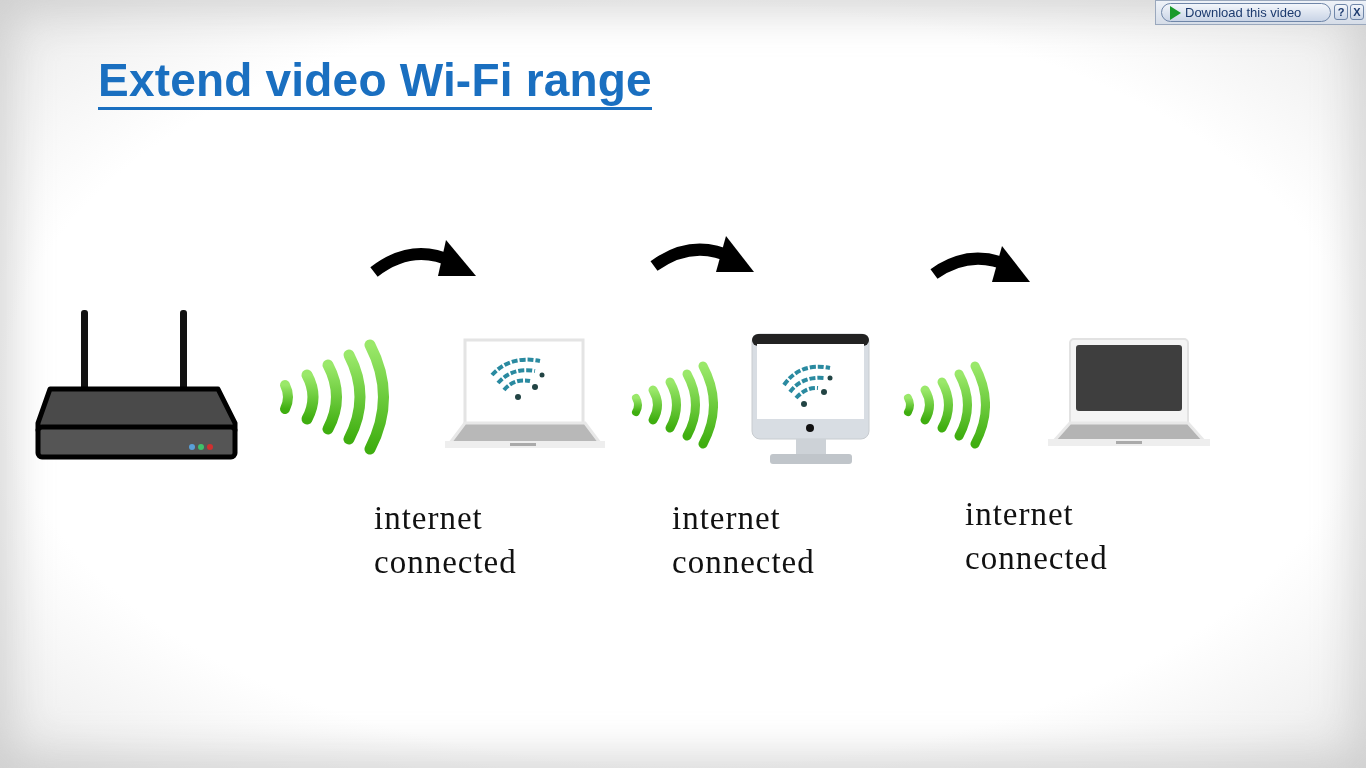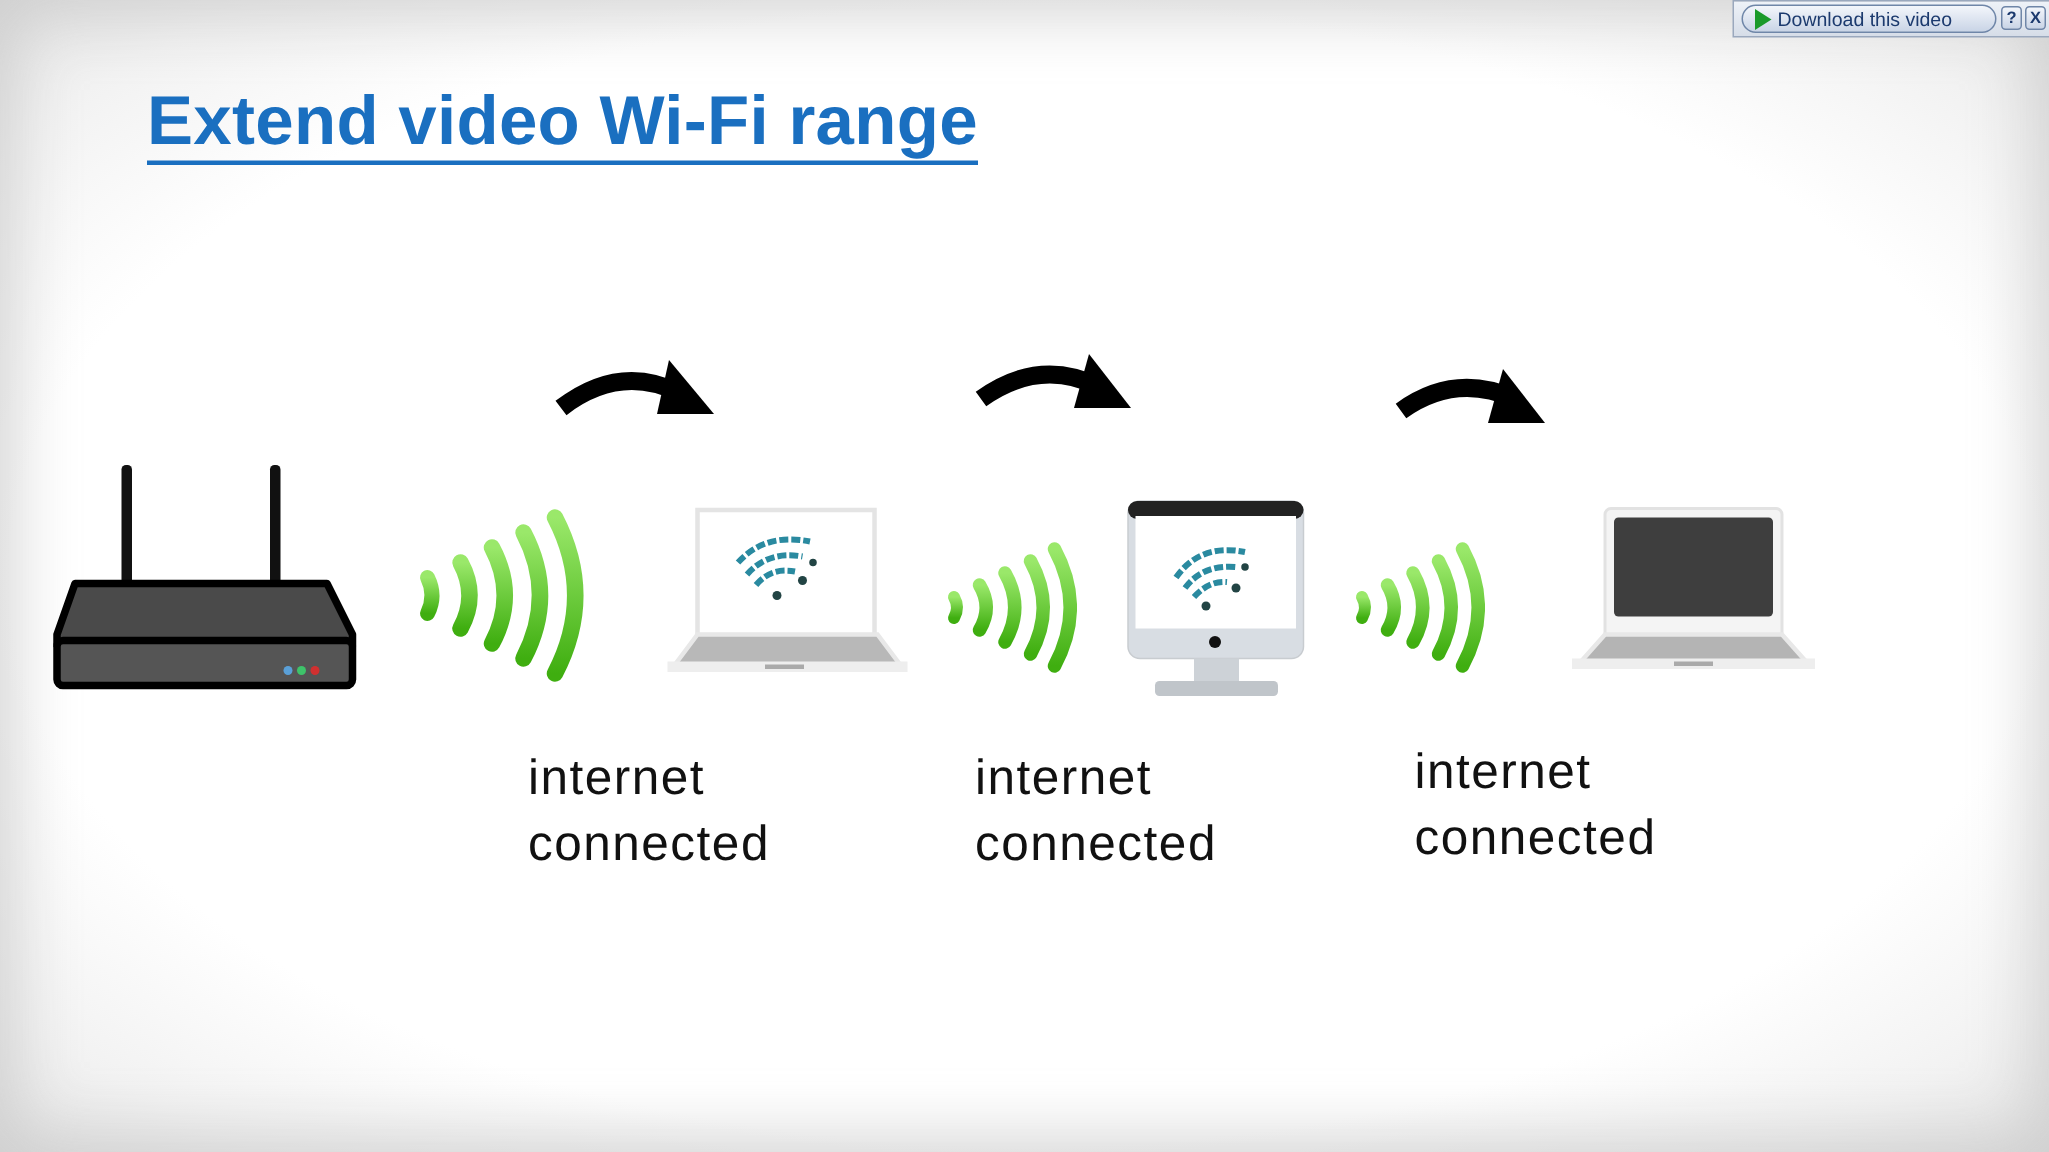--- a/index.html
+++ b/index.html
@@ -38,8 +38,8 @@
   }
   .abs { position:absolute; }
   .label {
-    position:absolute; font-family:Liberation Sans, sans-serif; font-size:33px; line-height:44px;
-    color:#111; letter-spacing:1px; font-weight:normal;
+    position:absolute; font-family:Liberation Serif, serif; font-size:33px; line-height:44px;
+    color:#111; letter-spacing:1px; font-weight:normal;margin-left:22px;
   }
 </style>
 </head>

